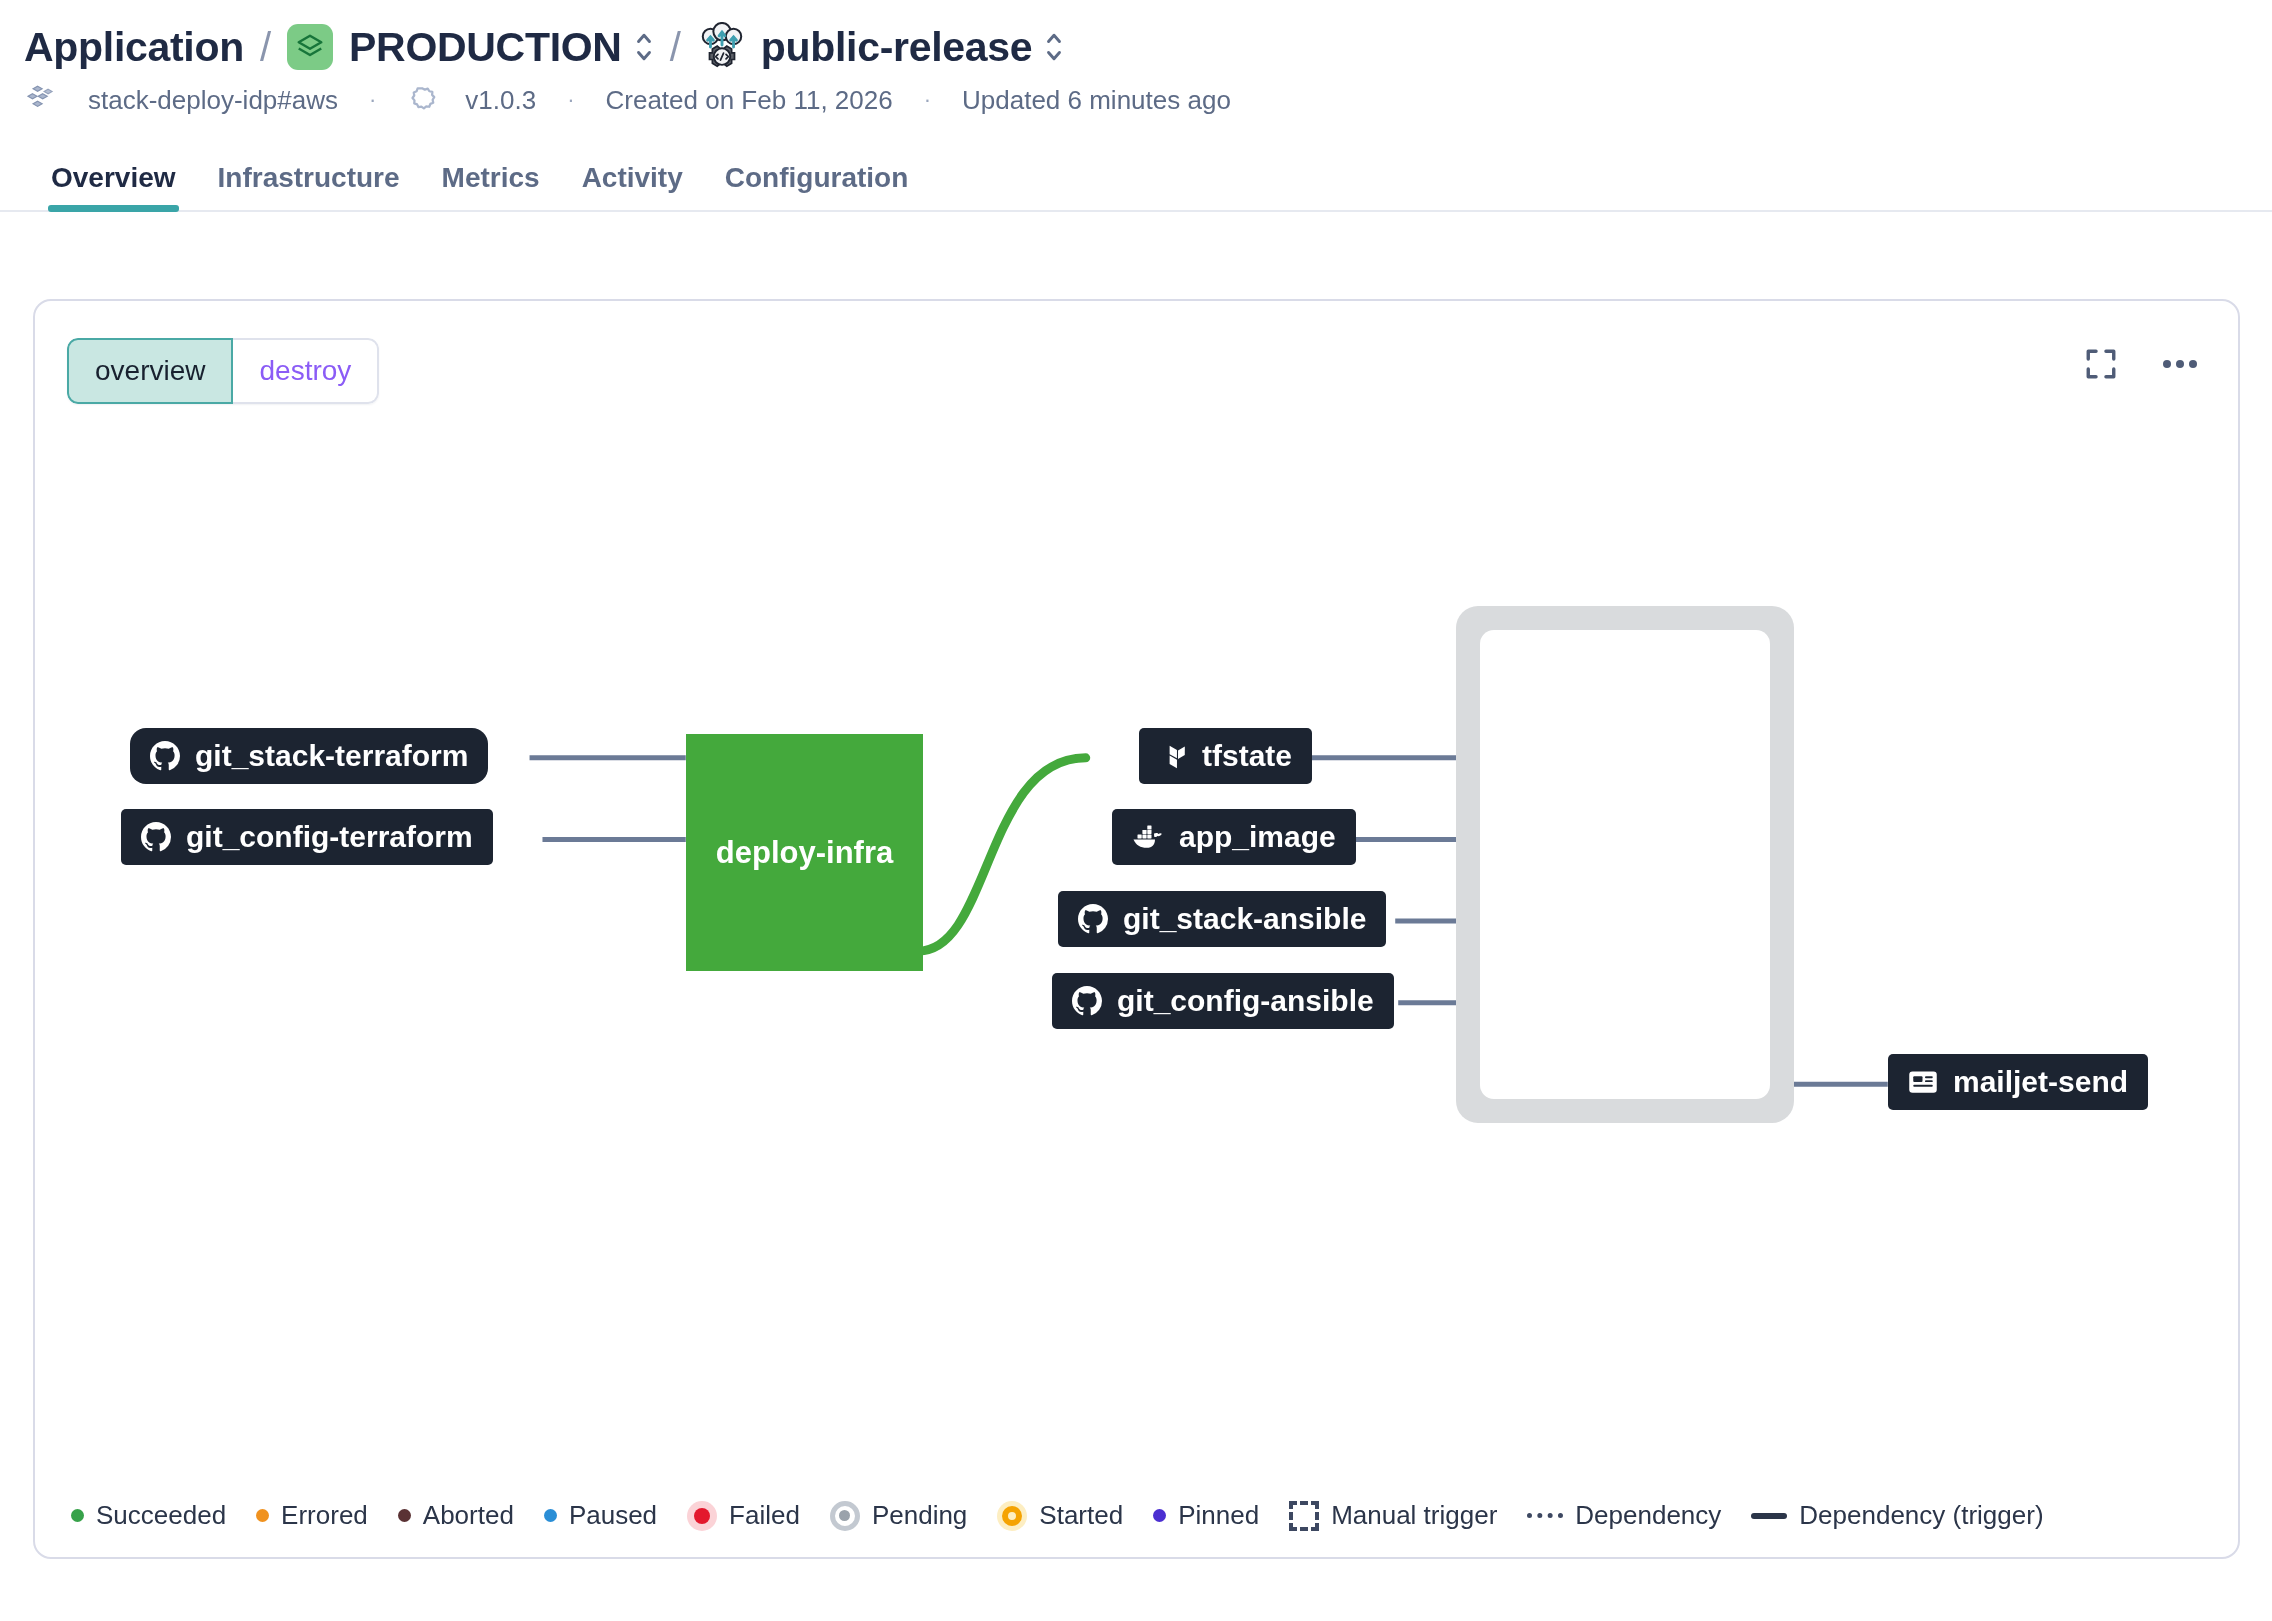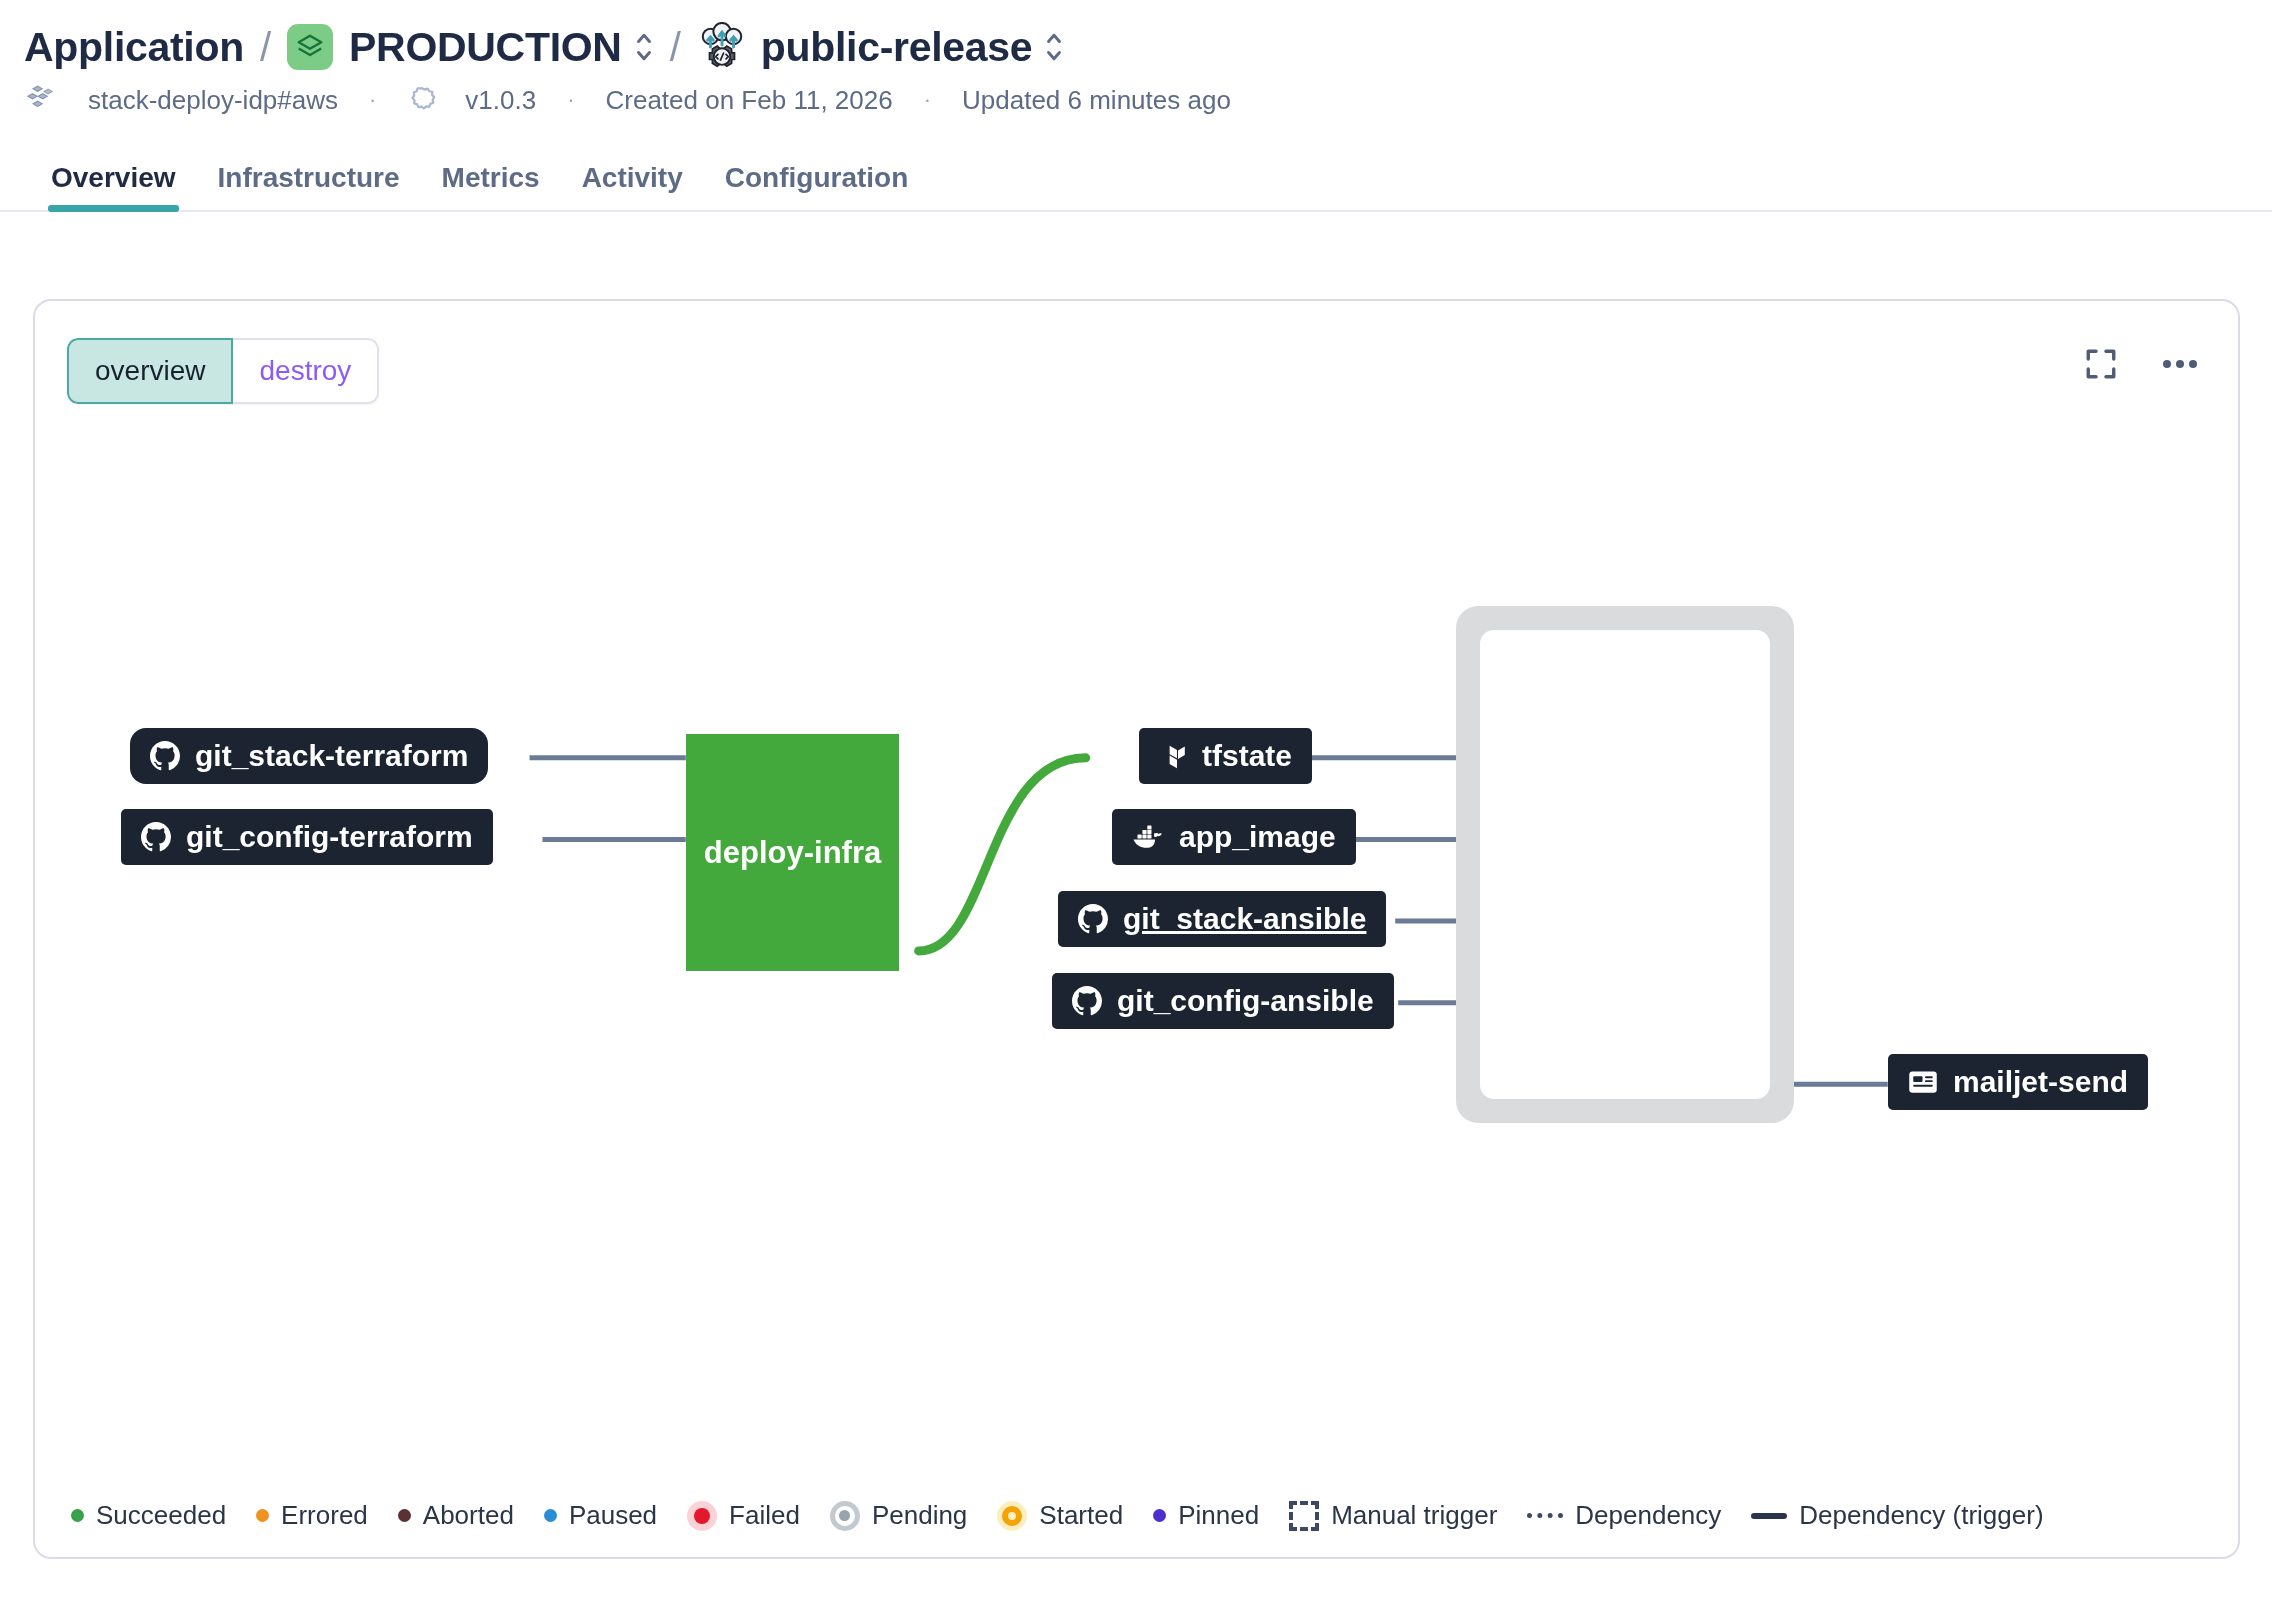--- a/index.html
+++ b/index.html
@@ -263,7 +263,7 @@
         <div class="group-inner"></div>
       </div>
 
-      <div class="block green" style="left:651px; top:433px; width:213px; height:237px;">
+      <div class="block green" style="left:651px; top:433px; width:237px; height:237px;">
         <span>deploy-infra</span>
       </div>
 

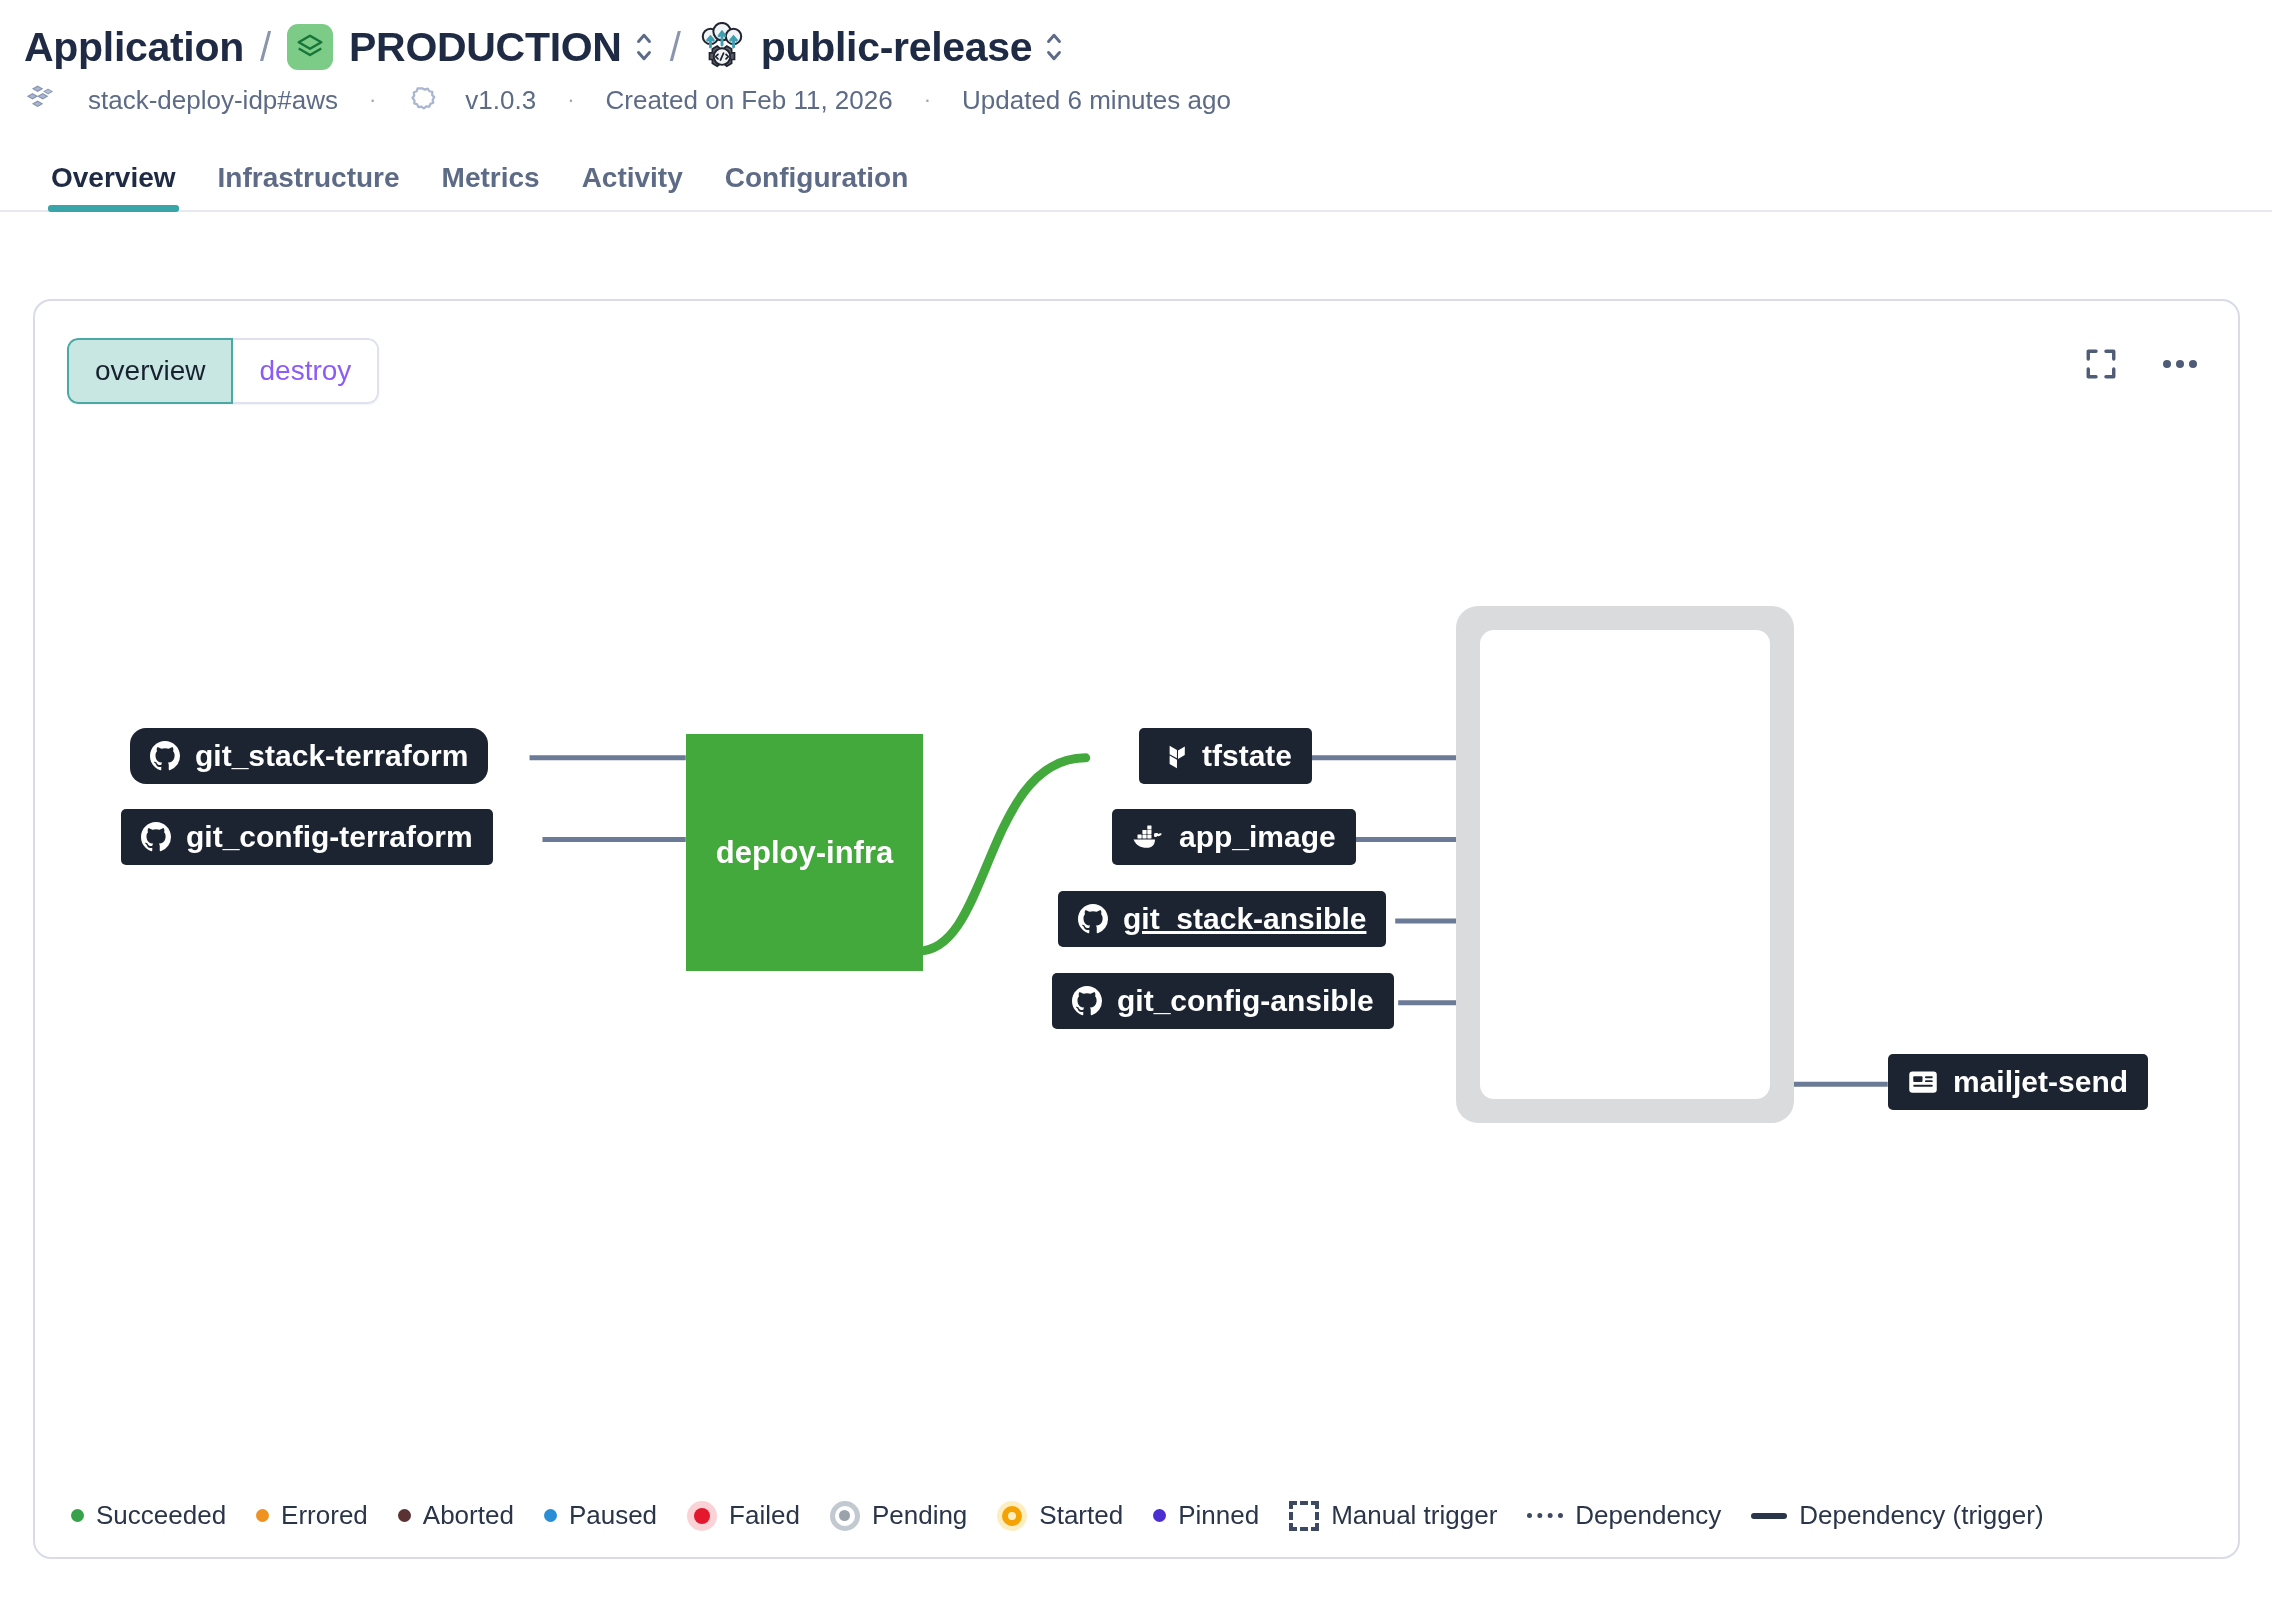--- a/index.html
+++ b/index.html
@@ -305,7 +305,7 @@
         <span>app_image</span>
       </div>
 
-      <div class="node" style="left:1023px; top:590px;text-decoration:underline;">
+      <div class="node" style="left:1023px; top:590px;">
         <svg class="nic" width="30" height="30" viewBox="0 0 16 16" fill="#ffffff">
           <path d="M8 0C3.58 0 0 3.58 0 8c0 3.54 2.29 6.53 5.47 7.59.4.07.55-.17.55-.38 0-.19-.01-.82-.01-1.49-2.01.37-2.53-.49-2.69-.94-.09-.23-.48-.94-.82-1.13-.28-.15-.68-.52-.01-.53.63-.01 1.08.58 1.23.82.72 1.21 1.87.87 2.33.66.07-.52.28-.87.51-1.07-1.78-.2-3.64-.89-3.64-3.95 0-.87.31-1.59.82-2.15-.08-.2-.36-1.02.08-2.12 0 0 .67-.21 2.2.82a7.4 7.4 0 0 1 2-.27c.68 0 1.36.09 2 .27 1.53-1.04 2.2-.82 2.2-.82.44 1.1.16 1.92.08 2.12.51.56.82 1.27.82 2.15 0 3.07-1.87 3.75-3.65 3.95.29.25.54.73.54 1.48 0 1.07-.01 1.93-.01 2.2 0 .21.15.46.55.38A8.01 8.01 0 0 0 16 8c0-4.42-3.58-8-8-8z"></path>
         </svg>

